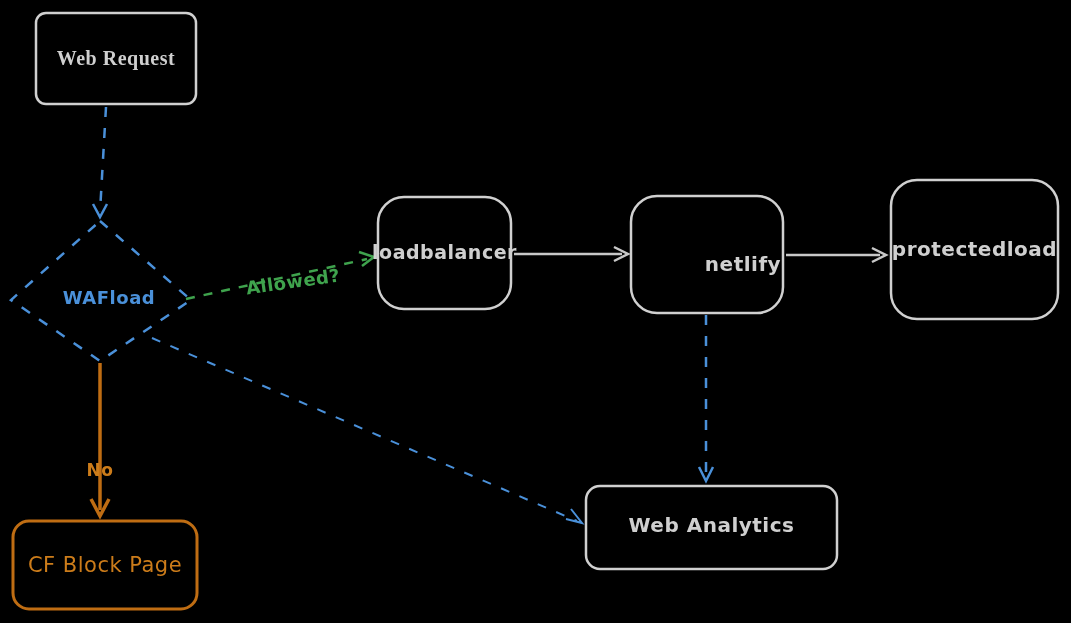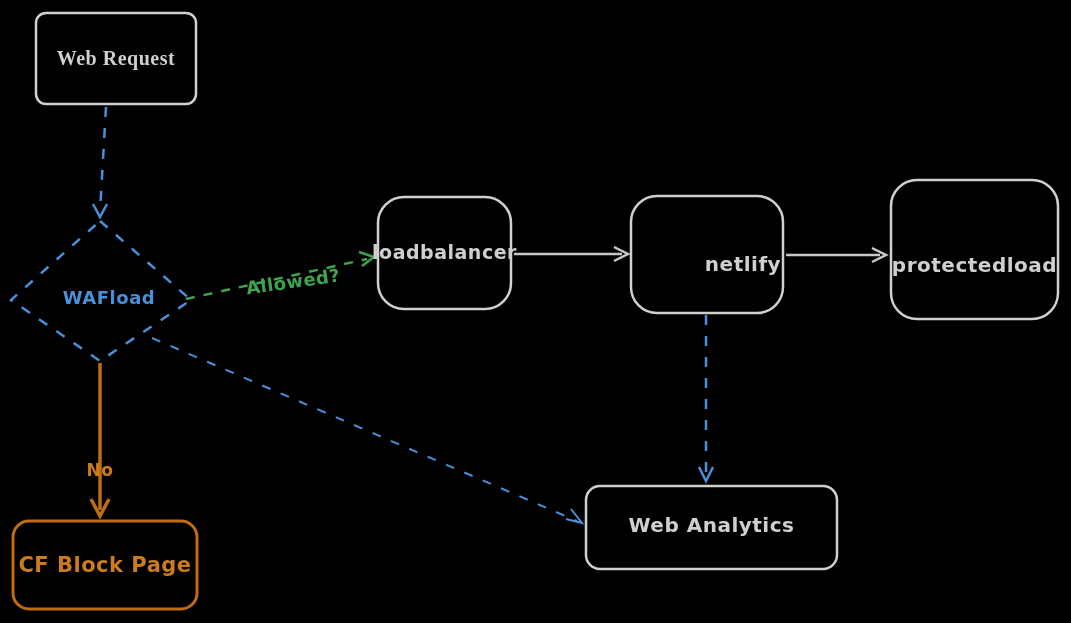--- a/index.html
+++ b/index.html
@@ -99,7 +99,7 @@
 
   <div class="label gray fs20" style="left:631px;top:196px;width:152px;height:135px;padding-left:36px;">netlify</div>
 
-  <div class="label two gray fs20" style="left:891px;top:196px;width:167px;height:139px;">
+  <div class="label two gray fs20" style="left:891px;top:180px;width:167px;height:139px;">
     <span>protected</span>
     <span>load</span>
   </div>

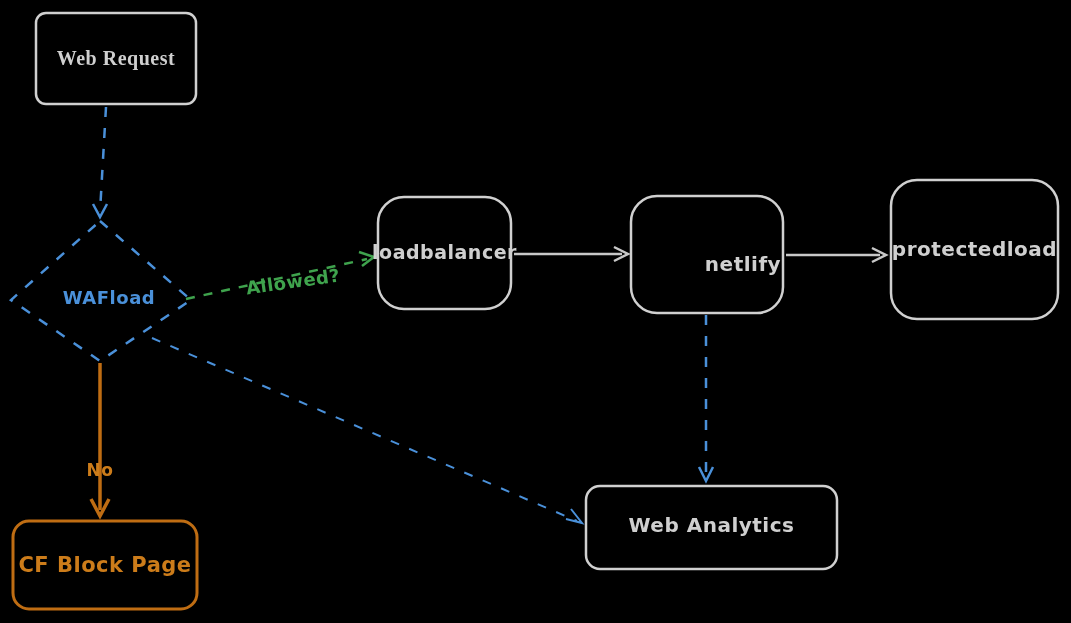--- a/index.html
+++ b/index.html
@@ -108,7 +108,7 @@
 
   <div class="label orange fs17" style="left:78px;top:425px;width:44px;height:26px;font-weight:700;">No</div>
 
-  <div class="label orange fs21" style="left:13px;top:521px;width:184px;height:88px;font-weight:700;">CF Block Page</div>
+  <div class="label orange fs21" style="left:13px;top:521px;width:184px;height:88px;font-weight:400;">CF Block Page</div>
 
 </div>
 

